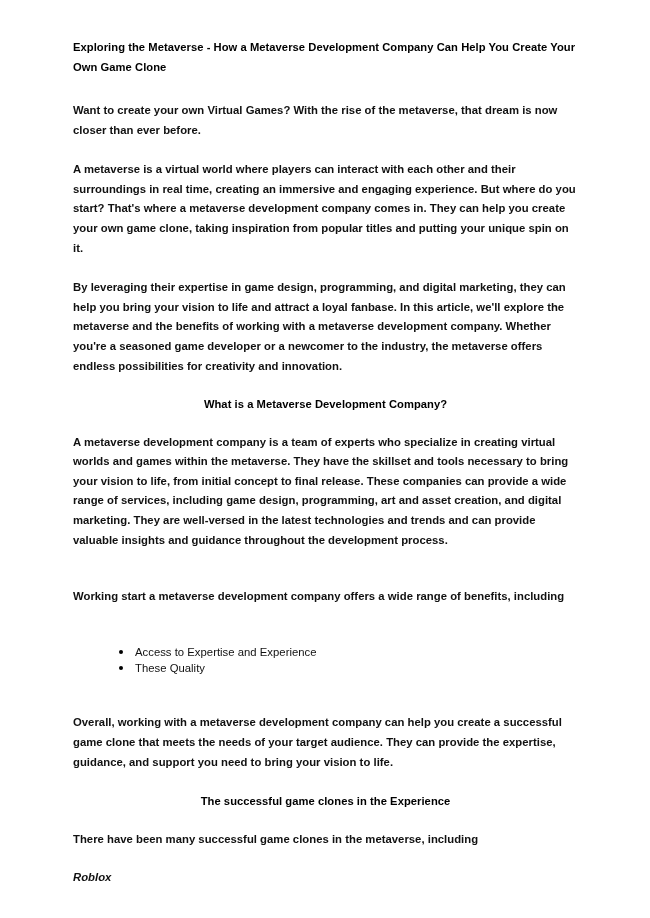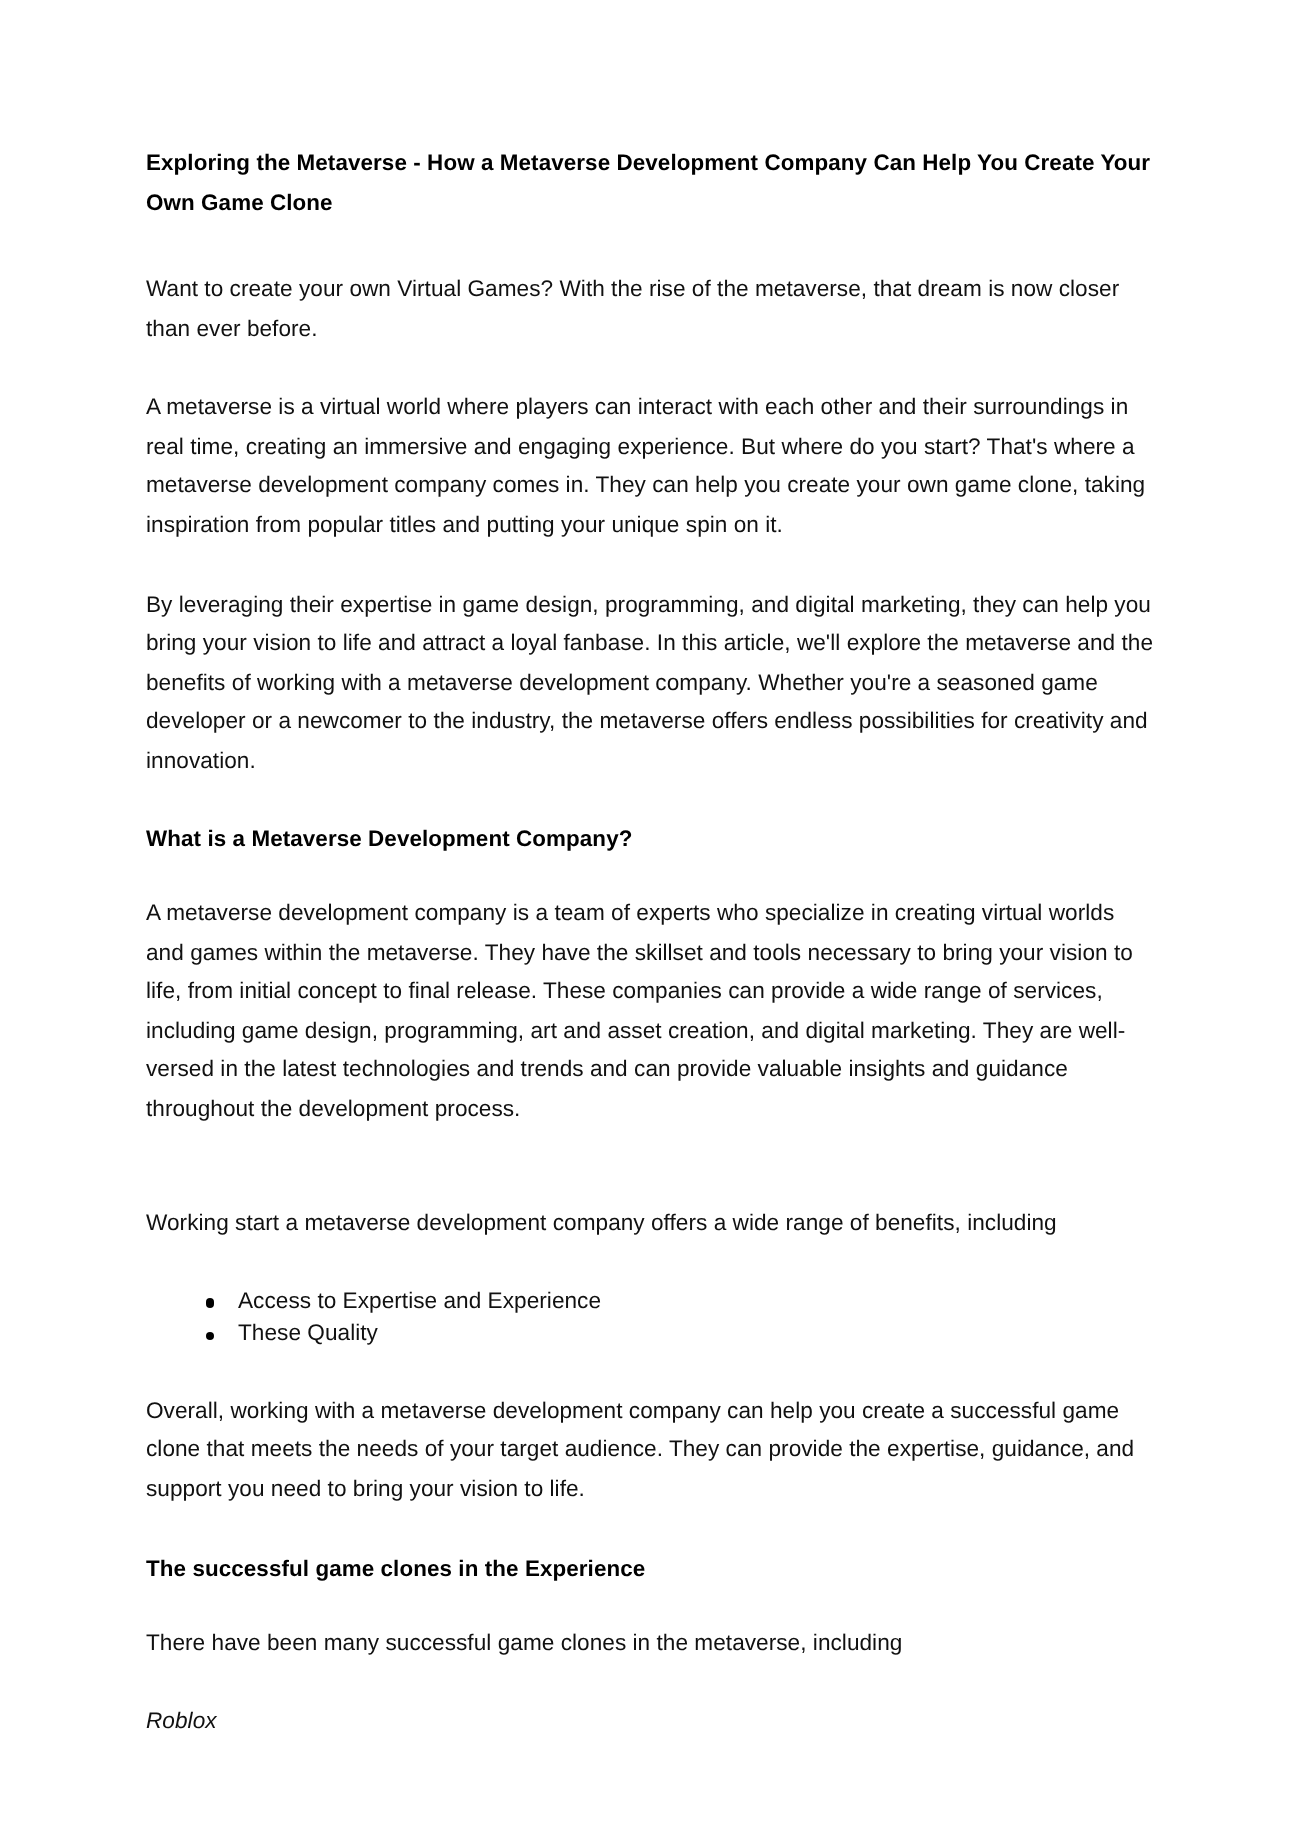--- a/index.html
+++ b/index.html
@@ -22,7 +22,7 @@
     height: 918px;
     background: #ffffff;
     box-sizing: border-box;
-    padding: 73px 73px 0 73px;
+    padding: 38px 73px 0 73px;
   }
   .doc-body {
     width: 505px;

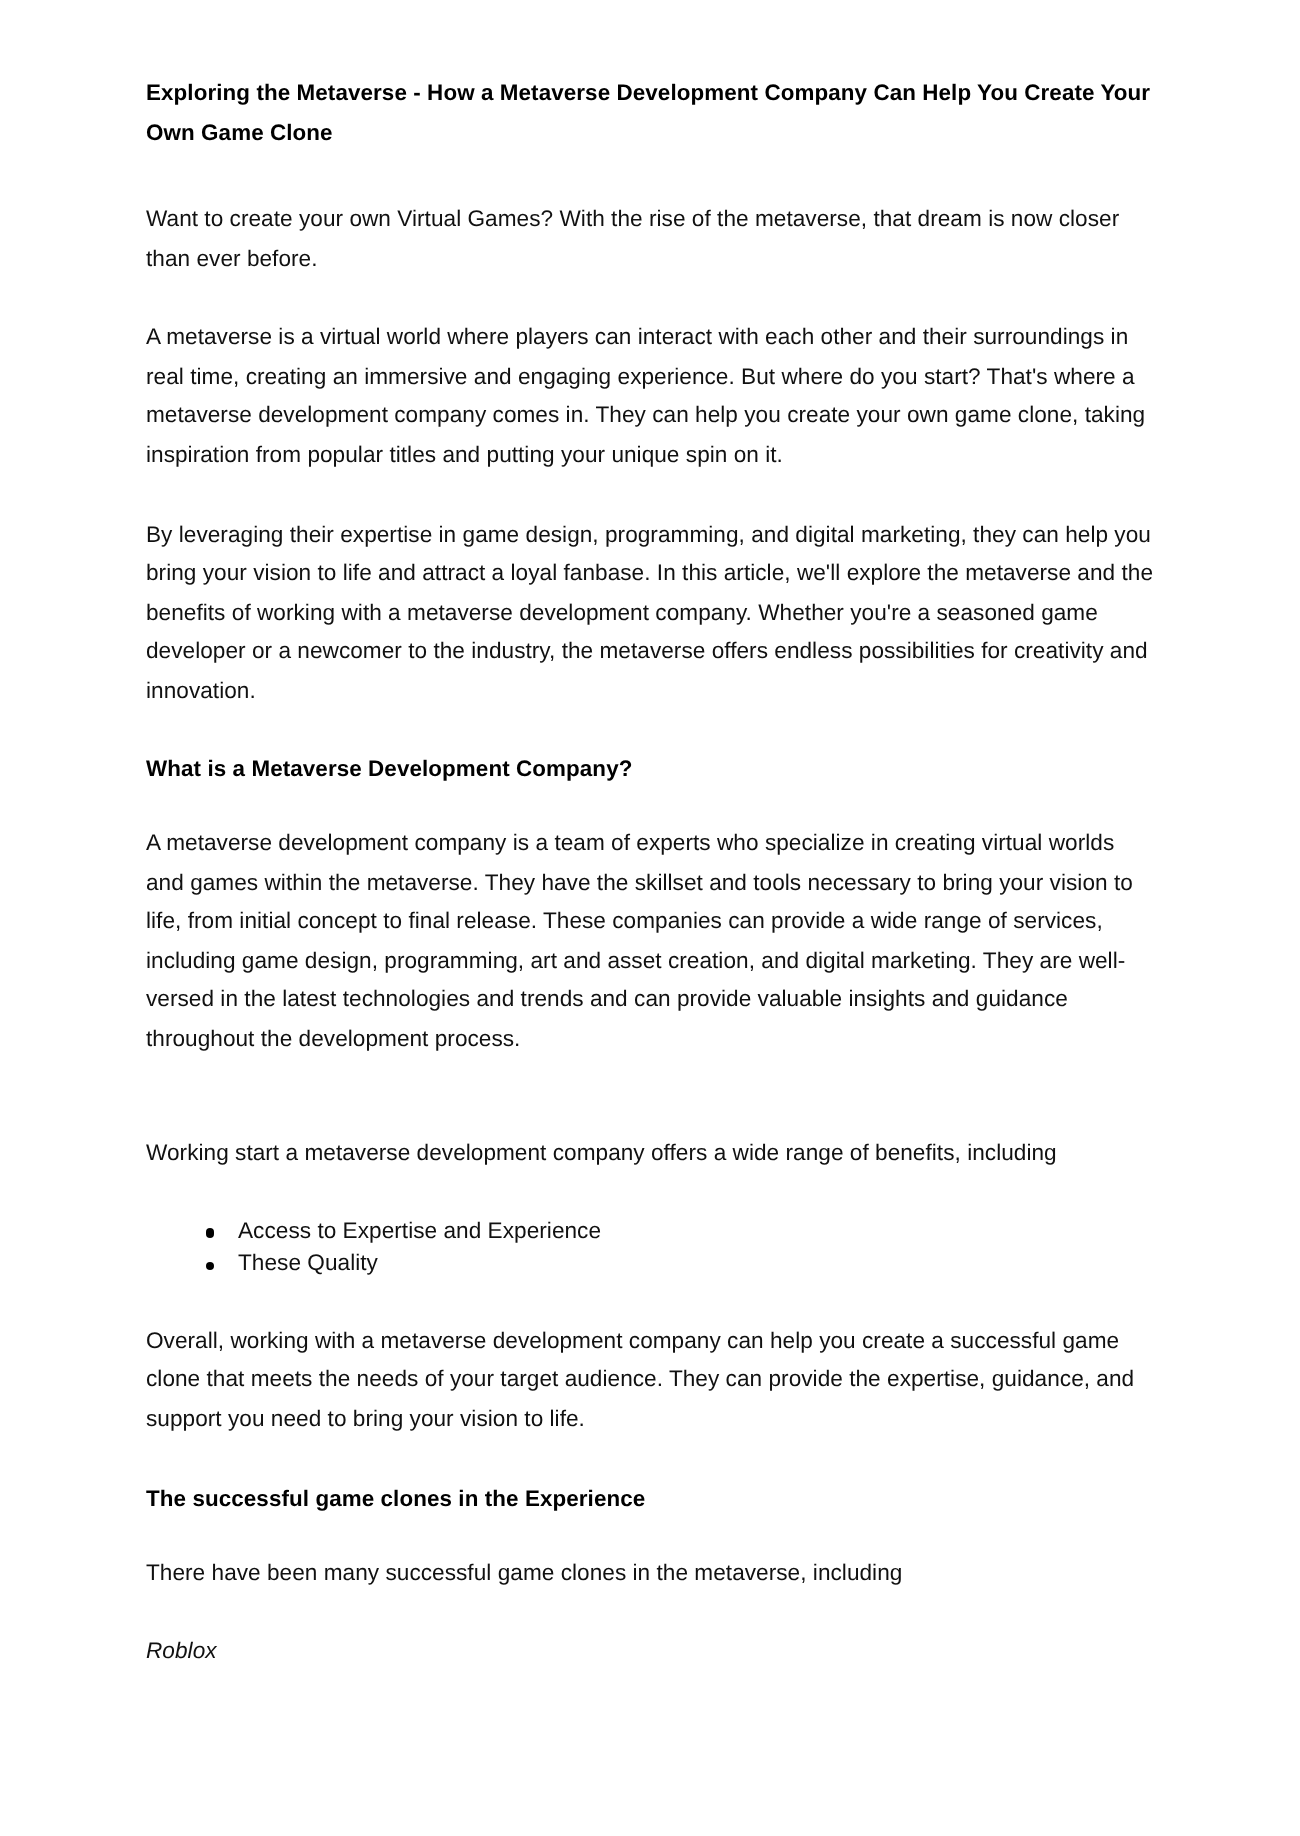--- a/index.html
+++ b/index.html
@@ -45,7 +45,7 @@
   }
   p.para {
     font-size: 11.3px;
-    font-weight: normal;
+    font-weight: bold;
     line-height: 19.6px;
     margin: 0;
     color: #111;

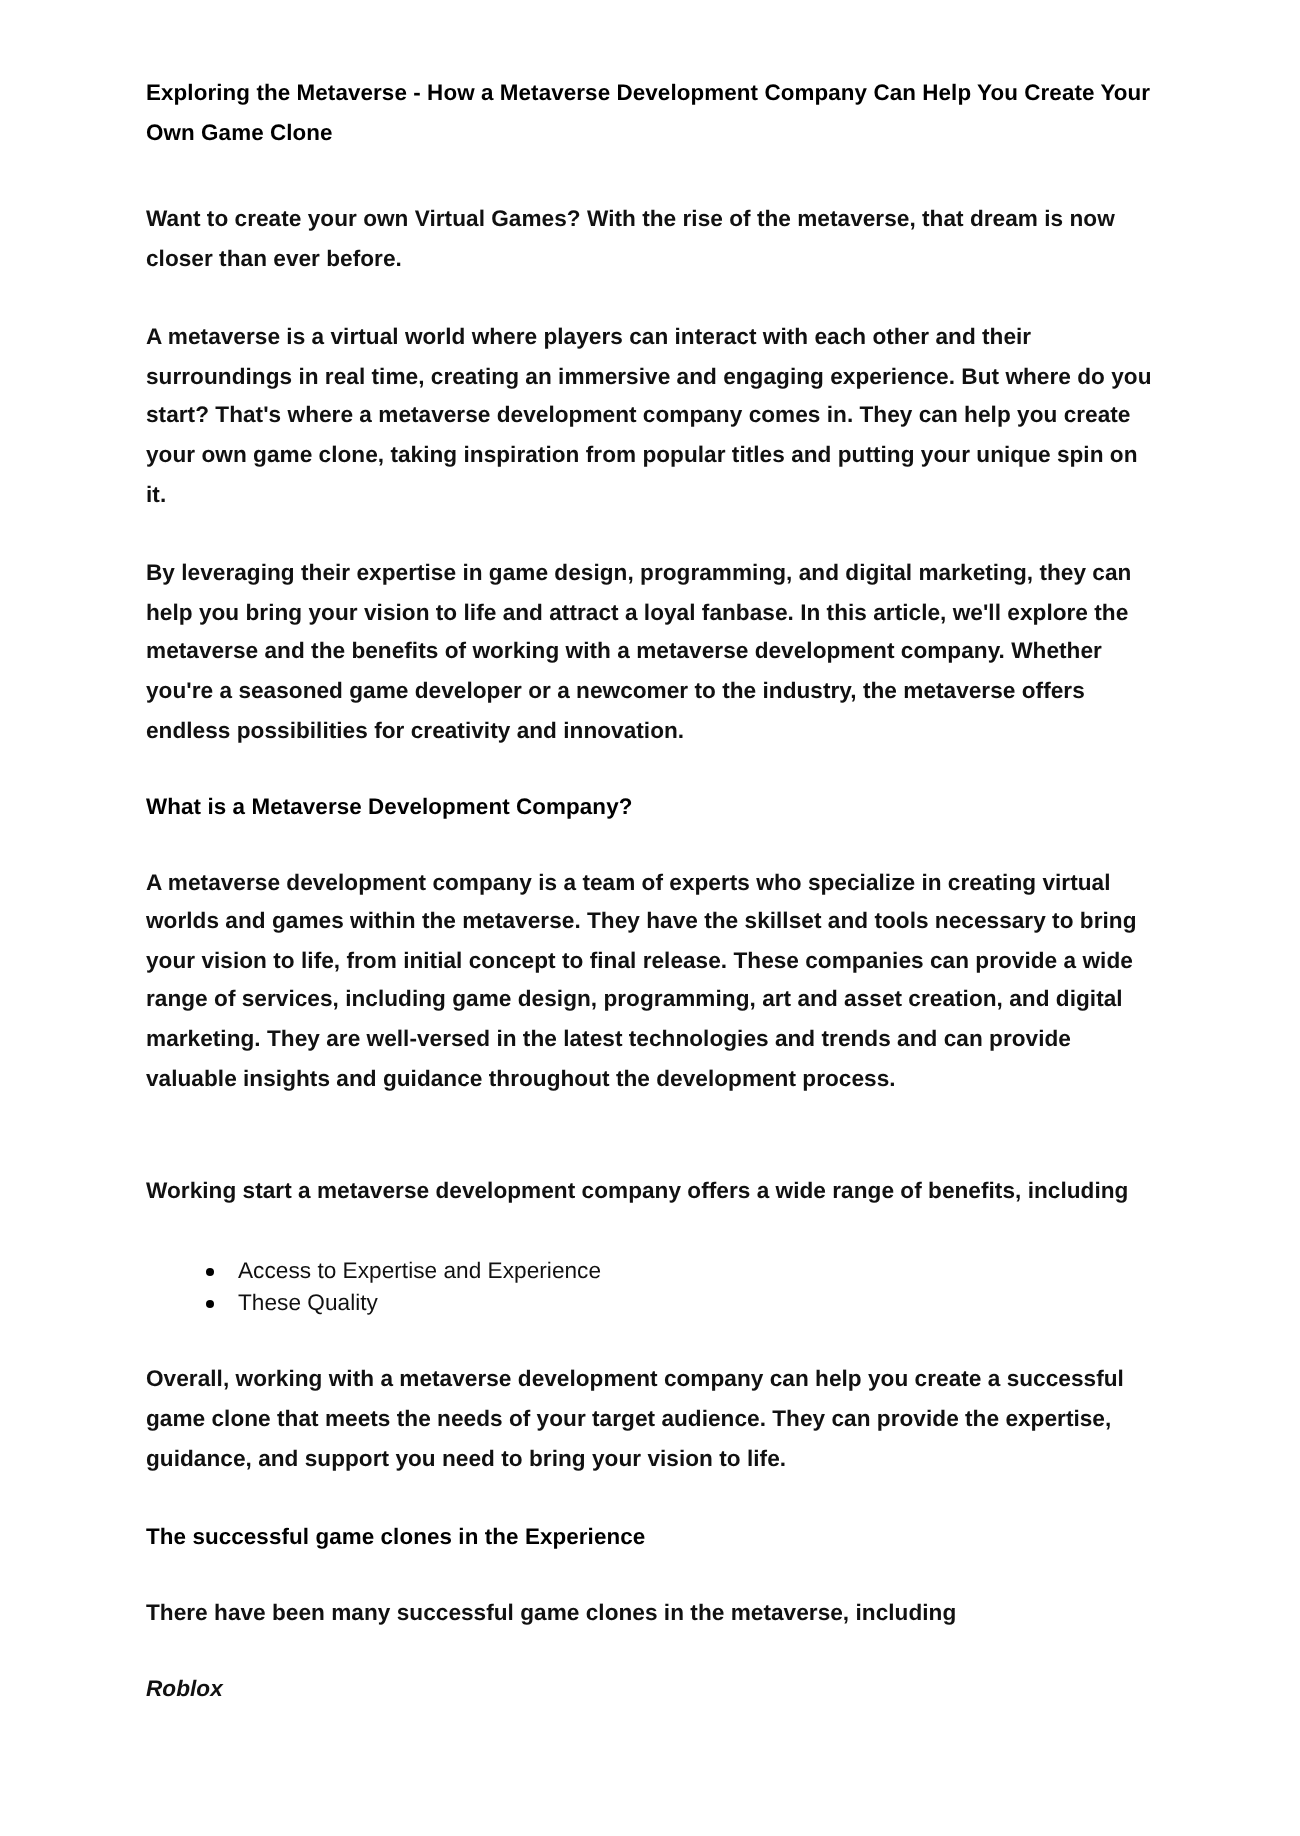--- a/index.html
+++ b/index.html
@@ -42,6 +42,7 @@
     margin: 0;
     letter-spacing: 0.05px;
     color: #000;
+    text-align: center;
   }
   p.para {
     font-size: 11.3px;

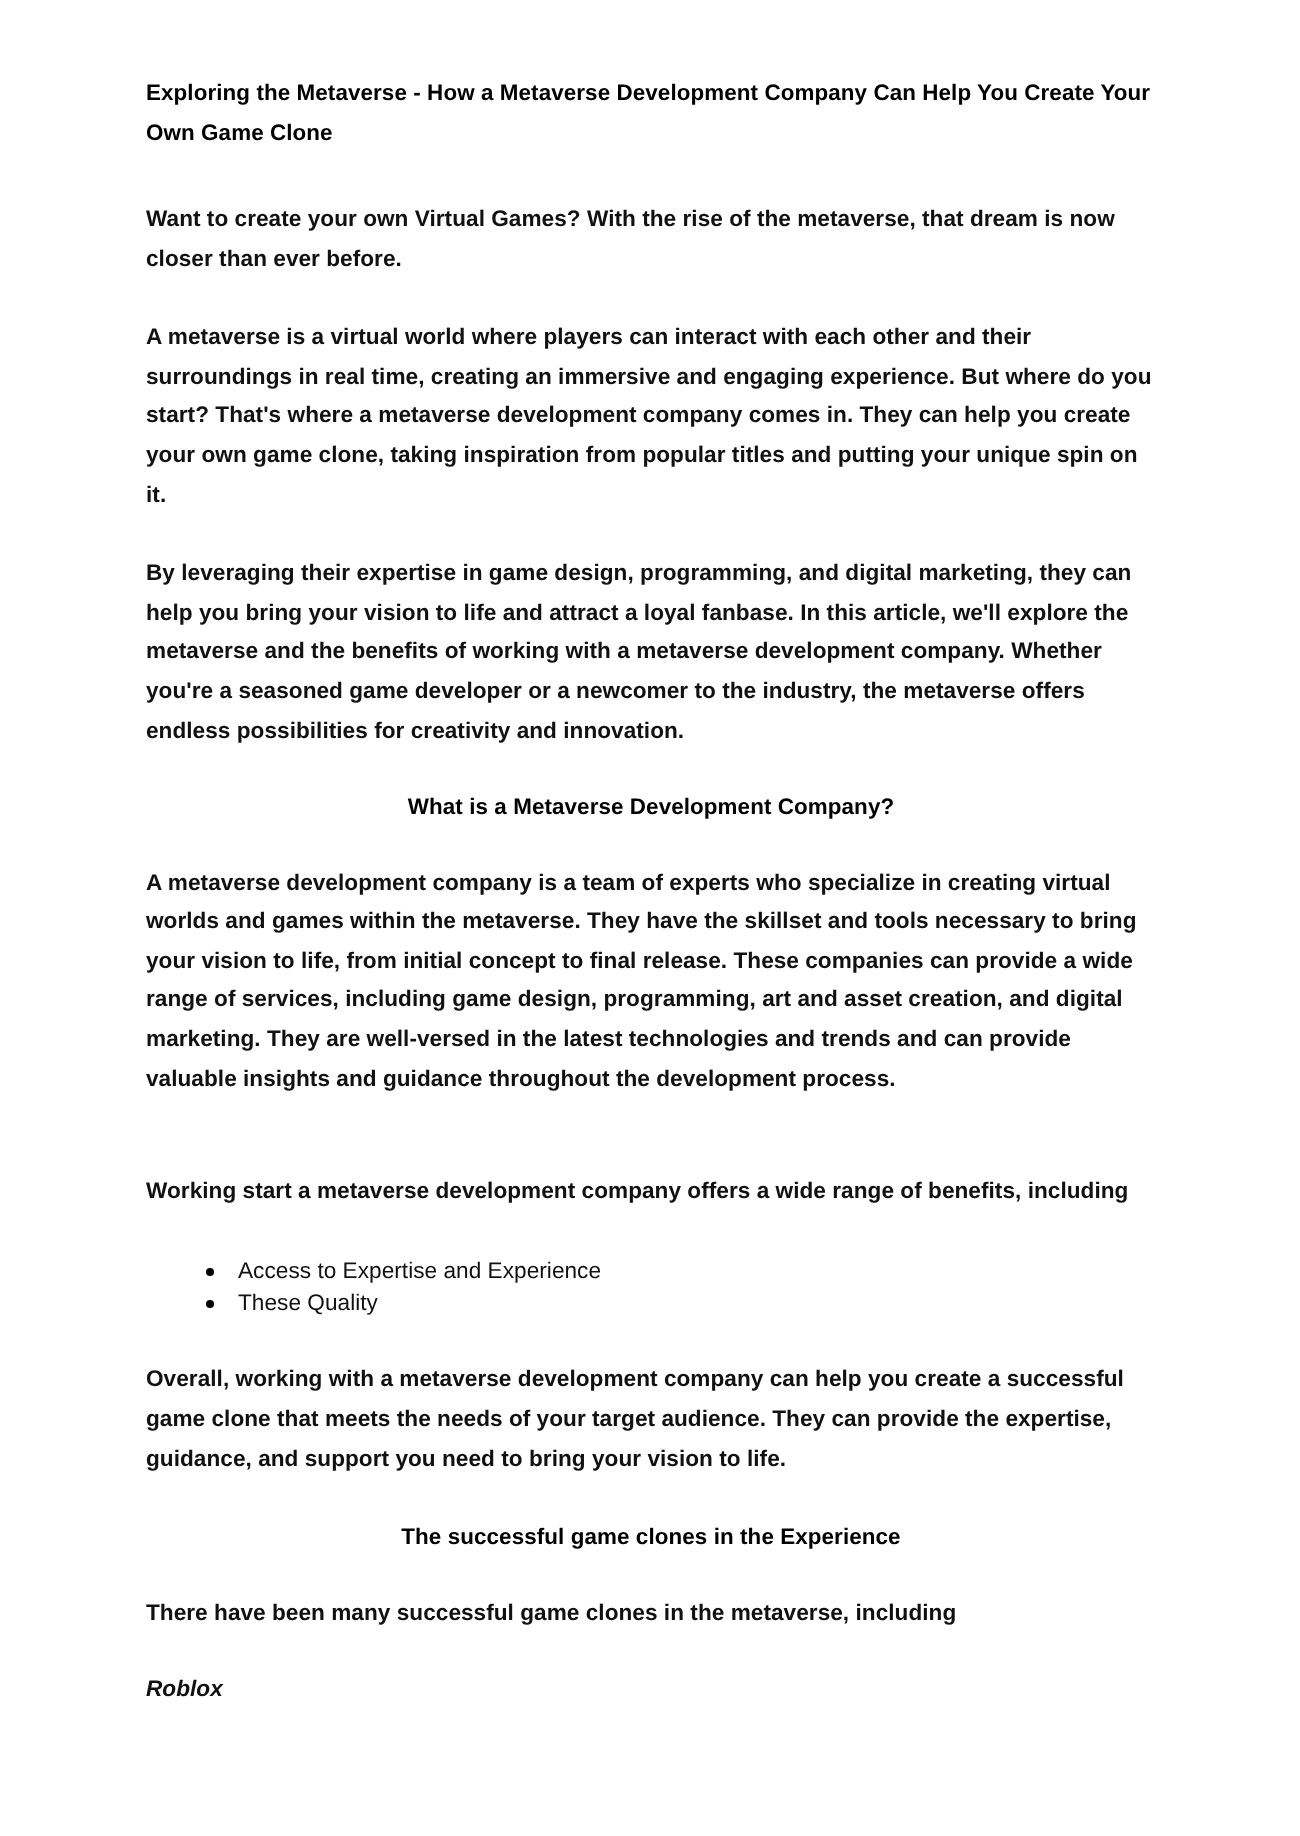--- a/index.html
+++ b/index.html
@@ -63,7 +63,7 @@
   .spacer-18 { height: 18px; }
   ul.bullet-list {
     list-style: none;
-    margin: 0;
+    margin: 16px;
     padding: 0;
   }
   ul.bullet-list li {

